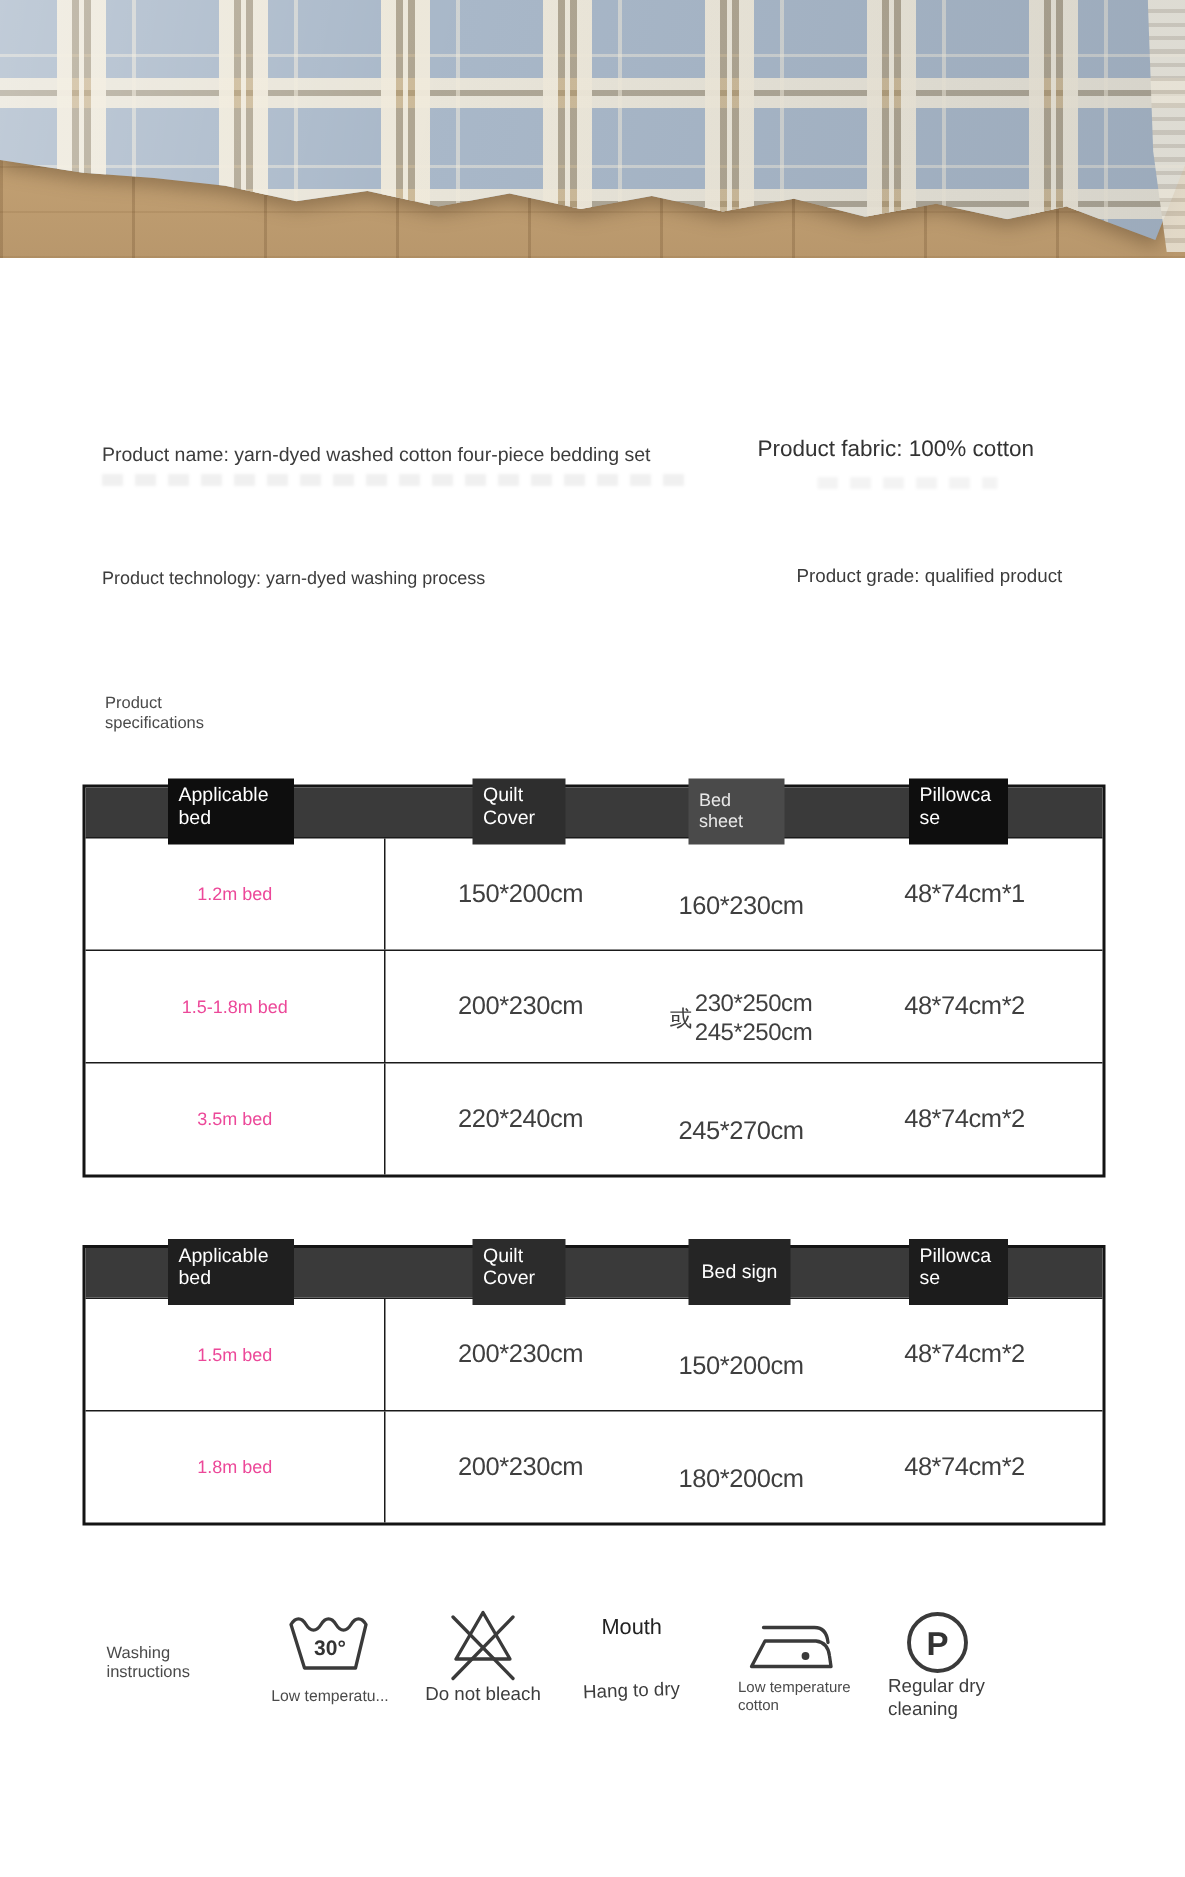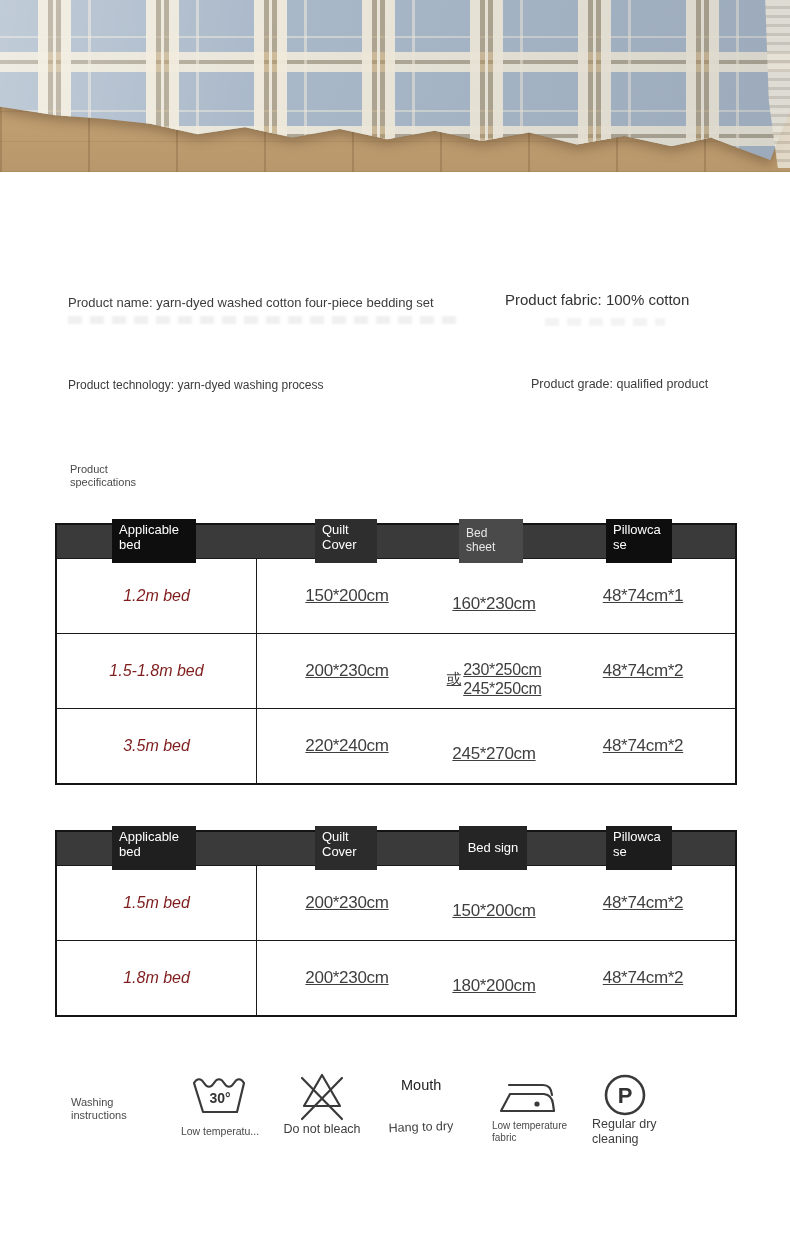--- a/index.html
+++ b/index.html
@@ -71,7 +71,7 @@
   .t2 .hb4{left:549px;width:66px;background:#1c1c1c;word-break:break-all;}
   .t-row{display:flex;height:74px;border-top:1px solid #1a1a1a;}
   .c-bed{width:199px;border-right:1px solid #1a1a1a;display:flex;align-items:center;justify-content:center;
-         font-size:16px;color:#7f1d1d;font-style:italic;}
+         font-size:12px;color:#ec4899;}
   .c-rest{flex:1;display:flex;align-items:center;font-size:17px;color:#3f3f3f;letter-spacing:-.3px;text-decoration:underline;}
   .v-quilt{width:180px;text-align:center;}
   .v-sheet{width:114px;text-align:center;margin-top:16px;}

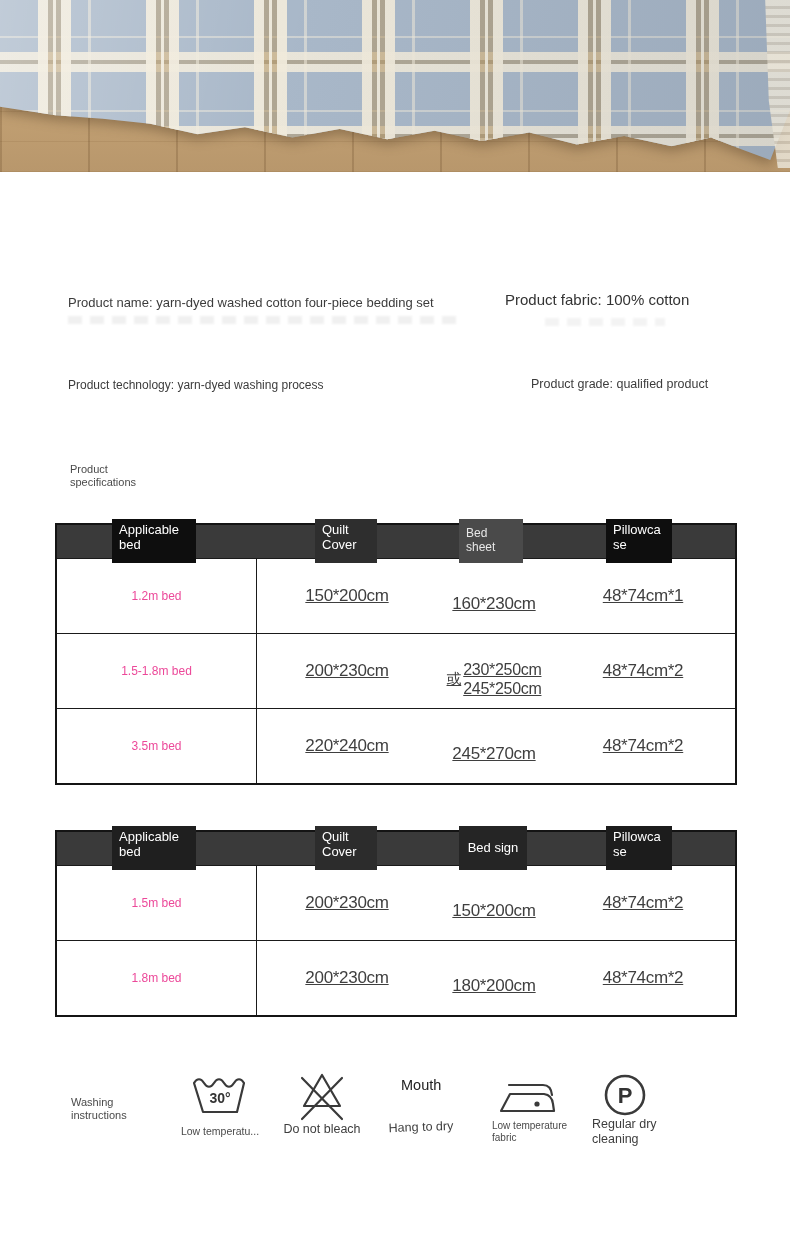--- a/index.html
+++ b/index.html
@@ -72,7 +72,7 @@
   .t-row{display:flex;height:74px;border-top:1px solid #1a1a1a;}
   .c-bed{width:199px;border-right:1px solid #1a1a1a;display:flex;align-items:center;justify-content:center;
          font-size:12px;color:#ec4899;}
-  .c-rest{flex:1;display:flex;align-items:center;font-size:17px;color:#3f3f3f;letter-spacing:-.3px;text-decoration:underline;}
+  .c-rest{flex:1;display:flex;align-items:center;font-size:17px;color:#3f3f3f;letter-spacing:-.3px;}
   .v-quilt{width:180px;text-align:center;}
   .v-sheet{width:114px;text-align:center;margin-top:16px;}
   .v-pillow{flex:1;text-align:center;}

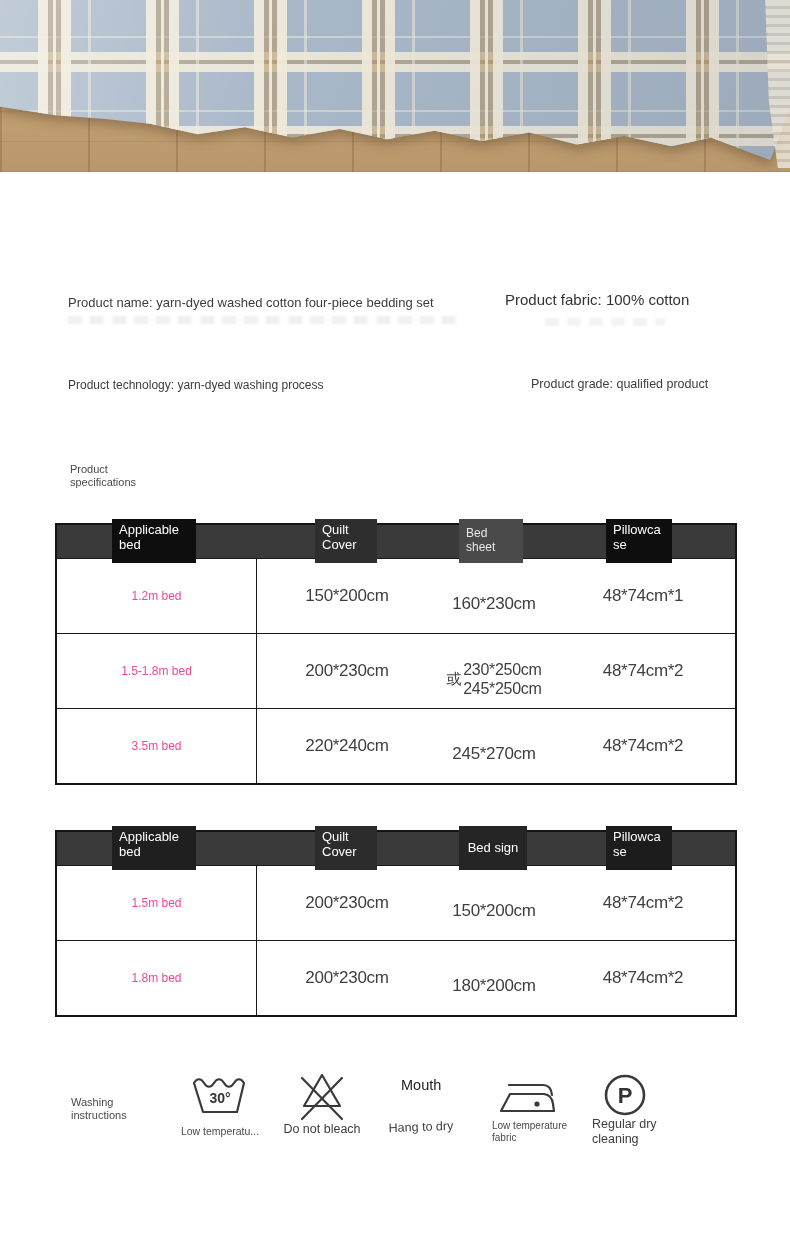--- a/index.html
+++ b/index.html
@@ -210,7 +210,7 @@
       <circle cx="40" cy="27" r="2.6" fill="#3a3a3a" stroke="none"></circle>
     </svg>
   </div>
-  <div class="w-cap cap4">Low temperature fabric</div>
+  <div class="w-cap cap4">Low temperature cotton</div>
 
   <div class="w-icon" style="left:602px;top:1072px;">
     <svg class="wicon" width="46" height="46" viewBox="0 0 46 46">

